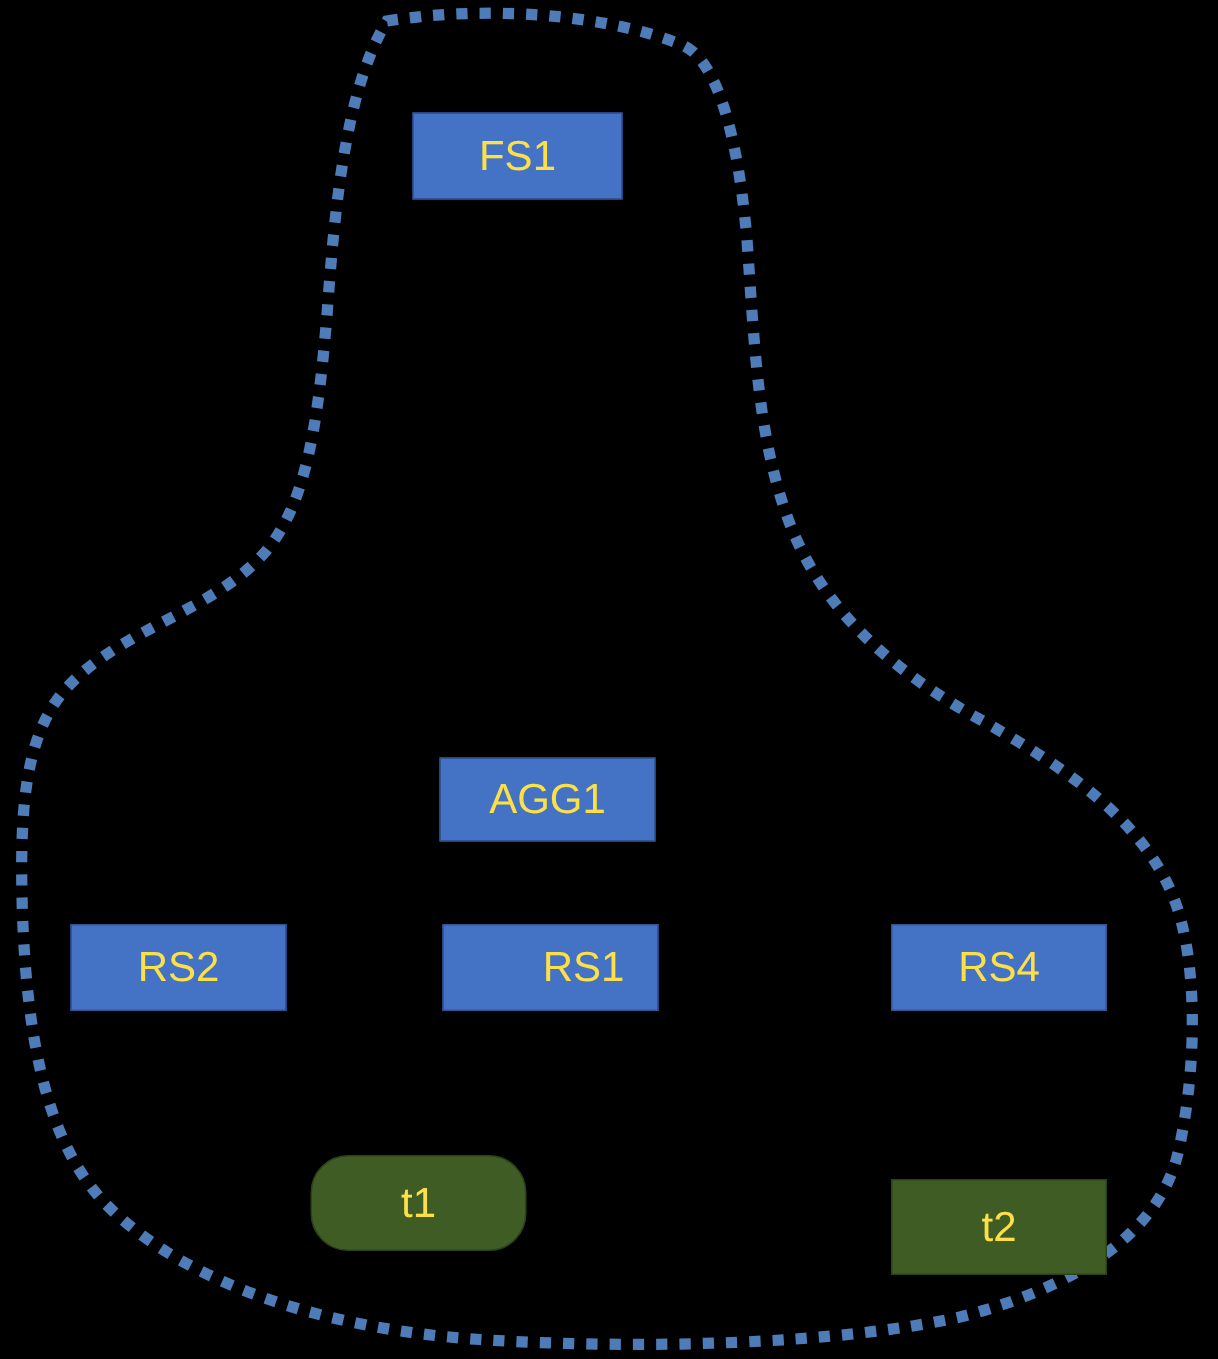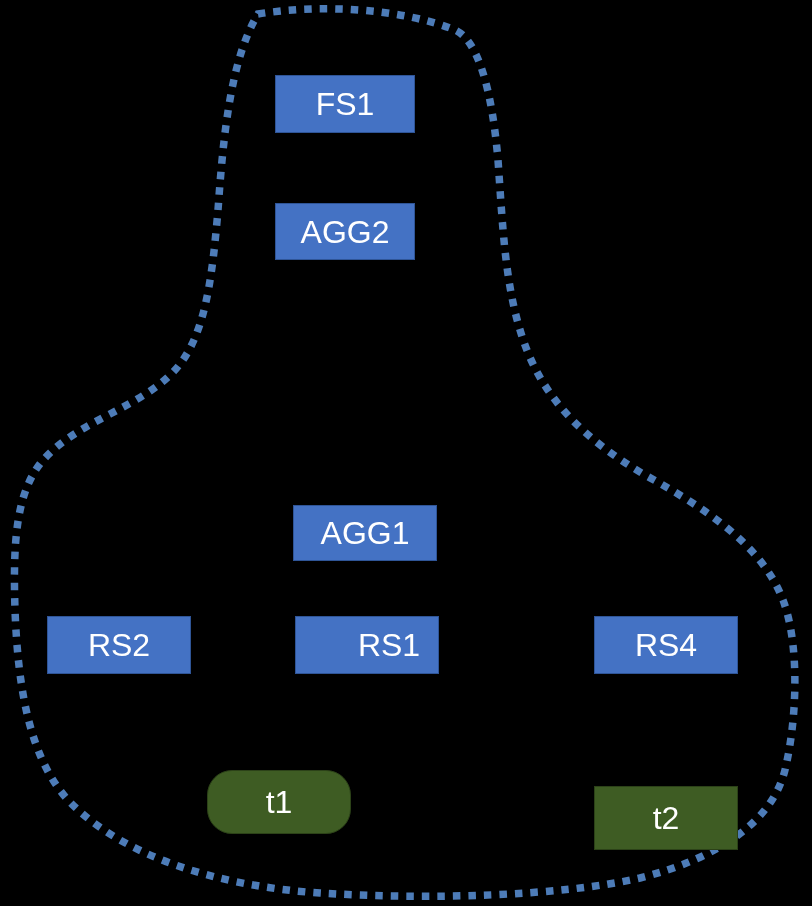--- a/index.html
+++ b/index.html
@@ -34,8 +34,8 @@
     display: flex;
     align-items: center;
     justify-content: center;
-    color: #ffffff;
-    font-size: 32px;
+    color: #fde047;
+    font-size: 28px;
     line-height: 1;
     box-sizing: border-box;
   }

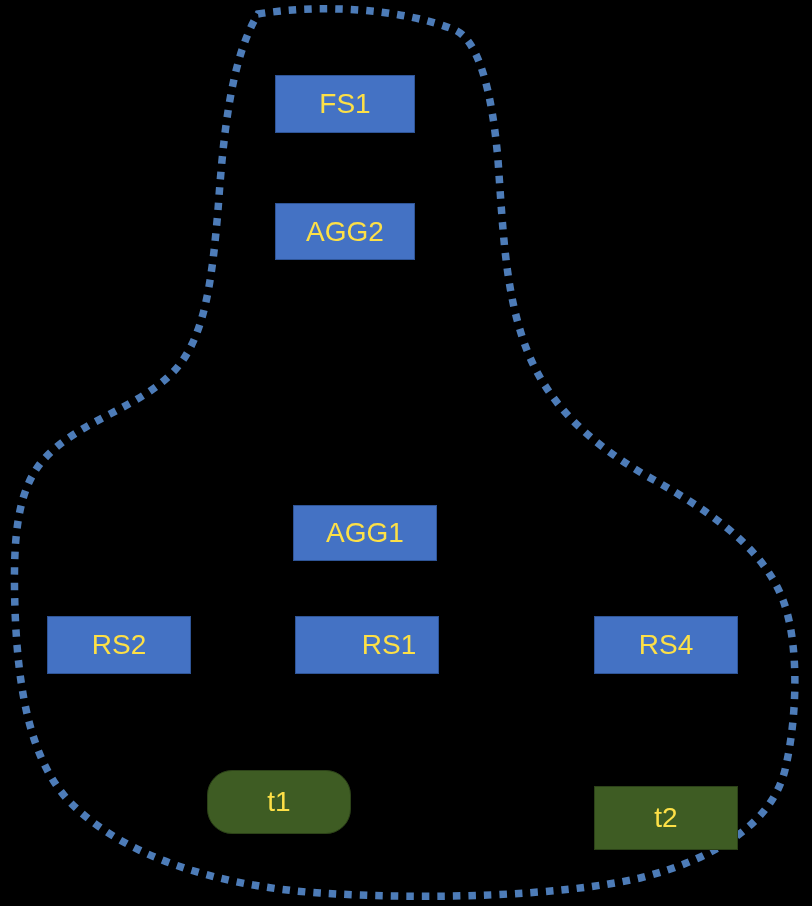--- a/index.html
+++ b/index.html
@@ -87,9 +87,6 @@
     <span>FS1</span>
   </div>
 
-  <div class="node operator" id="node-agg2">
-    <span>AGG2</span>
-  </div>
 
 
   <div class="node operator" id="node-agg1">

